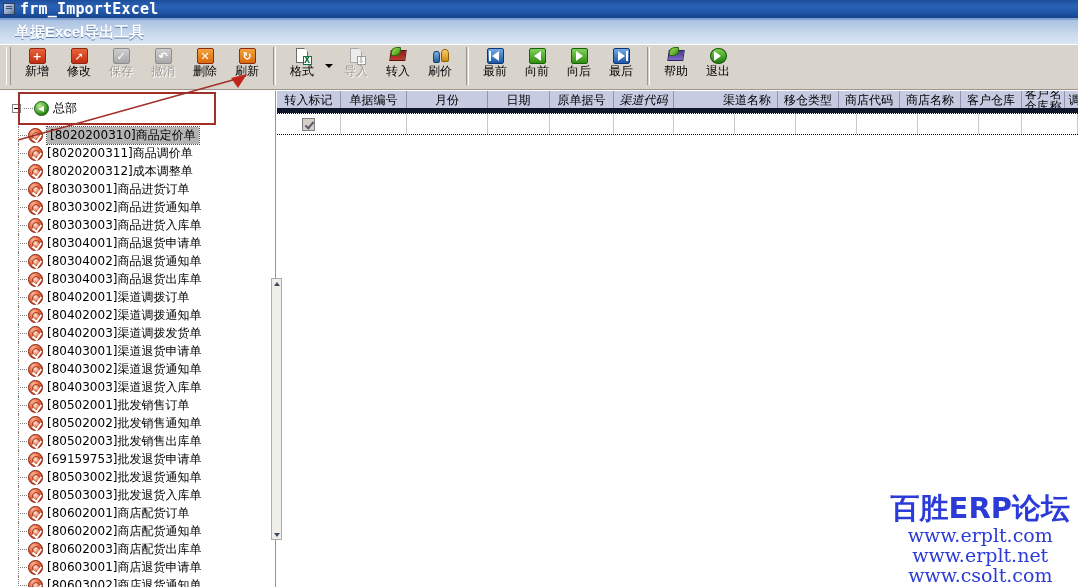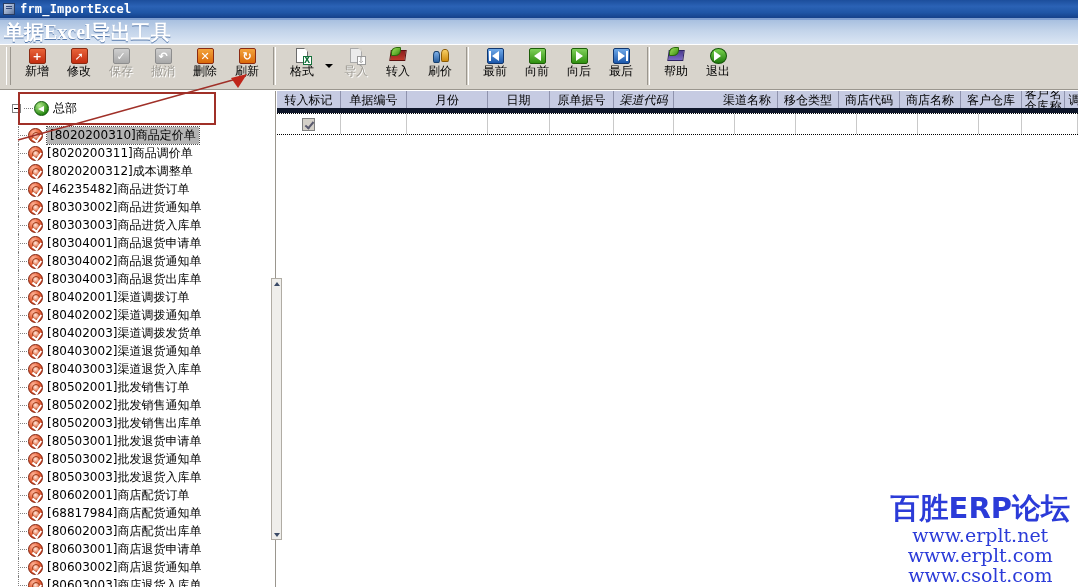--- a/index.html
+++ b/index.html
@@ -47,7 +47,7 @@
   .titlebar-text {
     color: #ffffff;
     font-family: "DejaVu Sans Mono", "Liberation Mono", monospace;
-    font-size: 12px;
+    font-size: 15px;
     font-weight: bold;
     letter-spacing: 0.2px;
   }

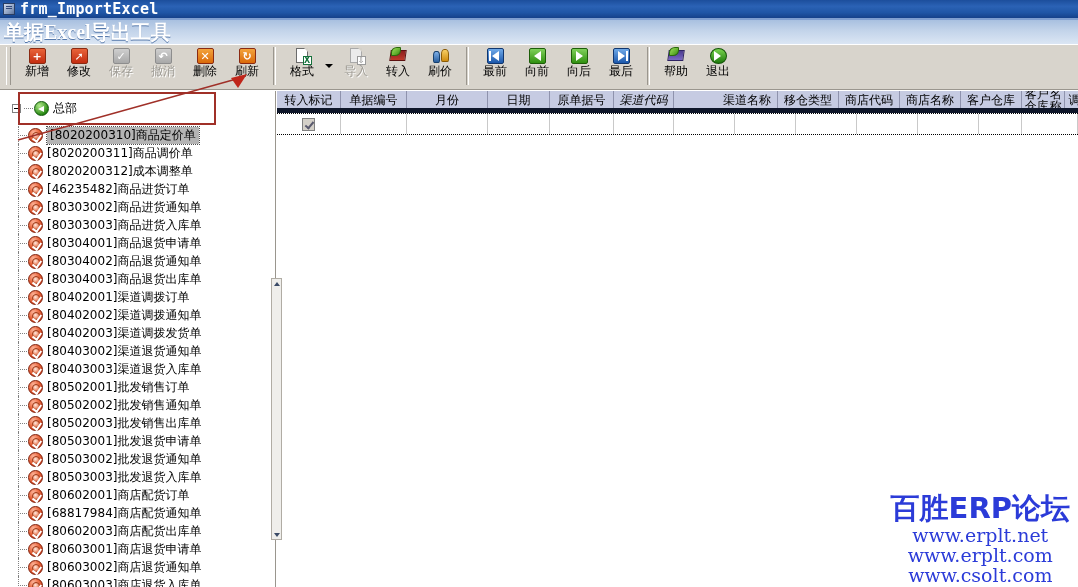--- a/index.html
+++ b/index.html
@@ -69,11 +69,11 @@
   }
   .subheader-text {
     color: #ffffff;
-    font-size: 20px;
+    font-size: 15px;
     font-weight: bold;
-    padding-left: 4px;
+    padding-left: 15px;
     text-shadow: 0 1px 0 #5679ab;
-    font-family: Liberation Serif, serif;
+    font-family: Liberation Sans, sans-serif;
   }
 
   

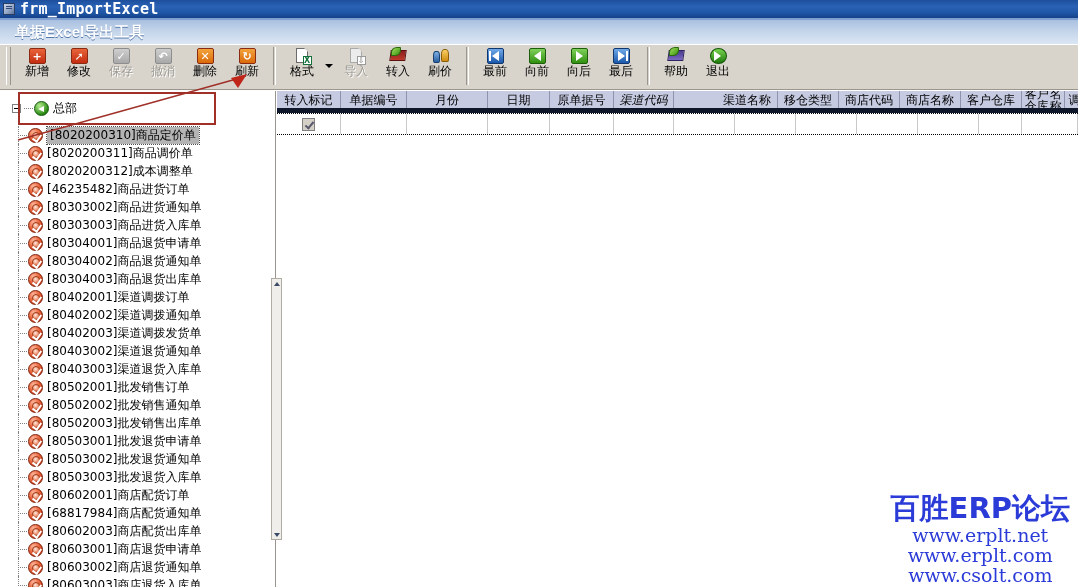--- a/index.html
+++ b/index.html
@@ -684,7 +684,7 @@
           <div class="node-ico">
             <div class="tick"></div>
           </div>
-          <div class="node-label">[46235482]商品进货订单</div>
+          <div class="node-label">[80303001]商品进货订单</div>
         </div>
         <div class="tree-item">
           <div class="tline"></div>

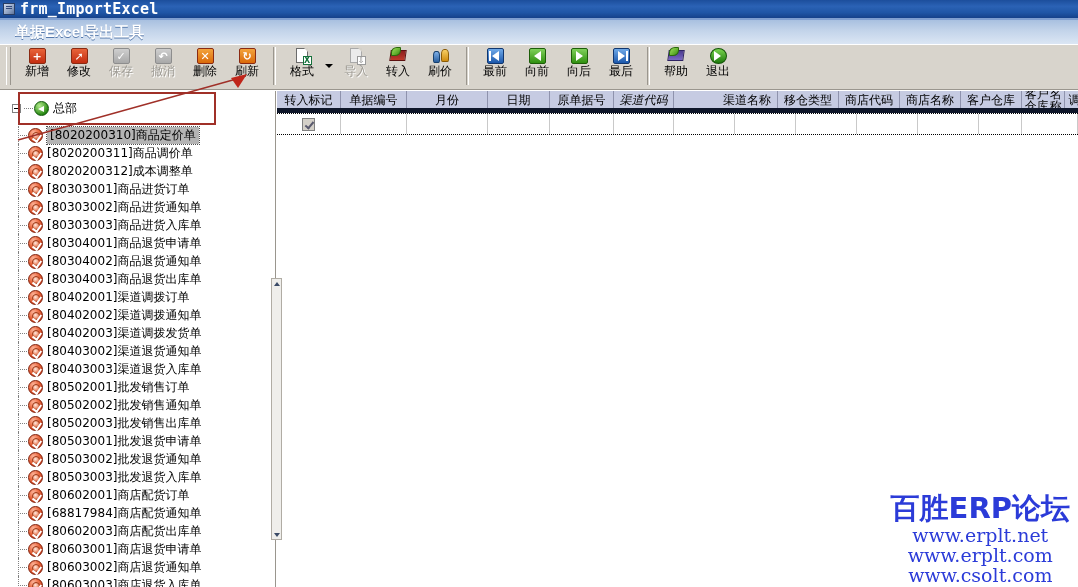--- a/index.html
+++ b/index.html
@@ -741,6 +741,13 @@
             <div class="tick"></div>
           </div>
           <div class="node-label">[80402003]渠道调拨发货单</div>
+        </div>
+        <div class="tree-item">
+          <div class="tline"></div>
+          <div class="node-ico">
+            <div class="tick"></div>
+          </div>
+          <div class="node-label">[80403001]渠道退货申请单</div>
         </div>
         <div class="tree-item">
           <div class="tline"></div>

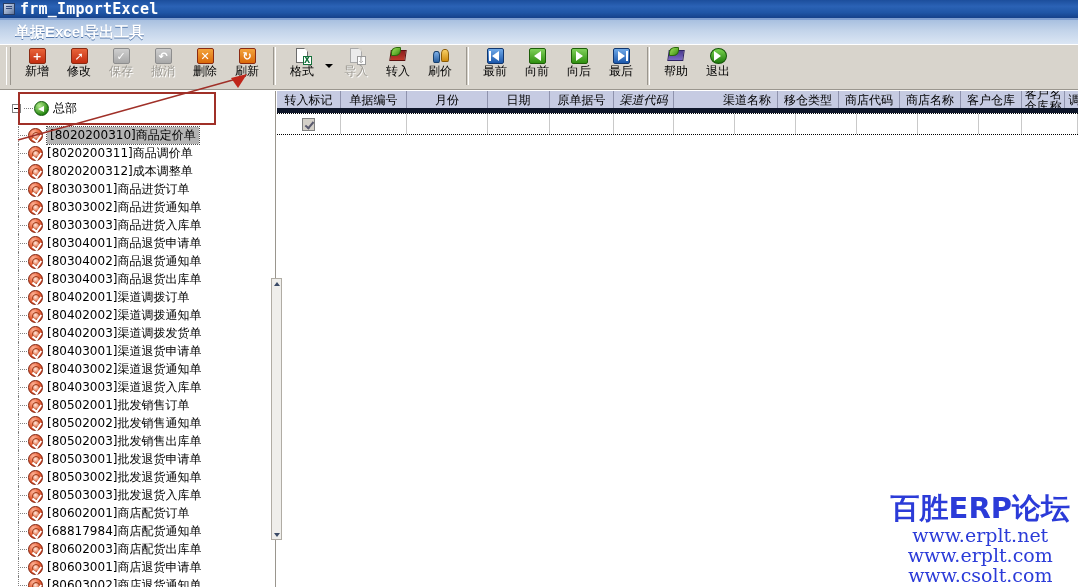--- a/index.html
+++ b/index.html
@@ -789,7 +789,7 @@
           <div class="node-ico">
             <div class="tick"></div>
           </div>
-          <div class="node-label">[80503001]批发退货申请单</div>
+          <div class="node-label">[69159753]批发退货申请单</div>
         </div>
         <div class="tree-item">
           <div class="tline"></div>

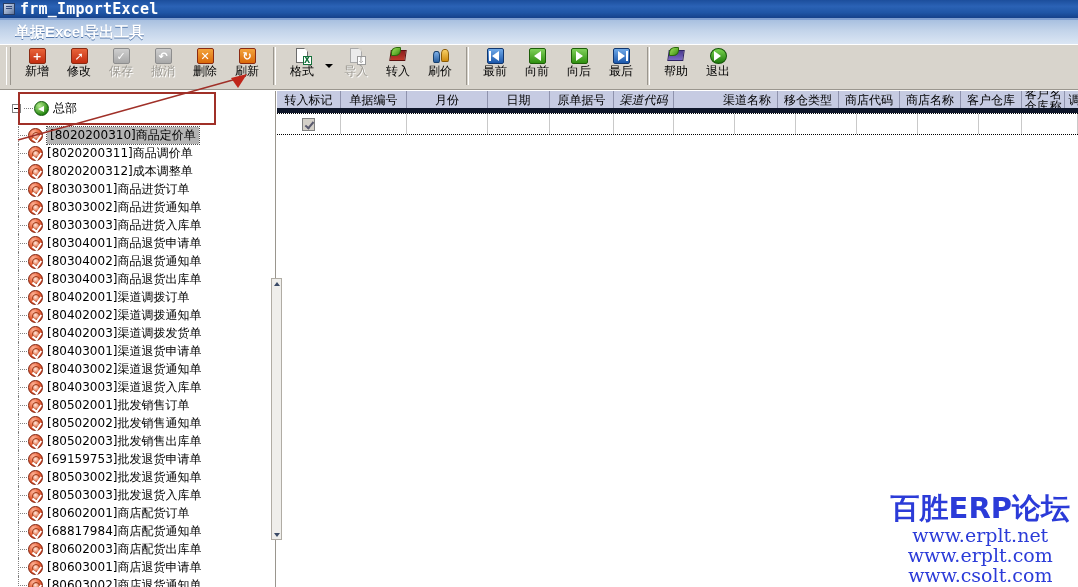--- a/index.html
+++ b/index.html
@@ -817,7 +817,7 @@
           <div class="node-ico">
             <div class="tick"></div>
           </div>
-          <div class="node-label">[68817984]商店配货通知单</div>
+          <div class="node-label">[80602002]商店配货通知单</div>
         </div>
         <div class="tree-item">
           <div class="tline"></div>

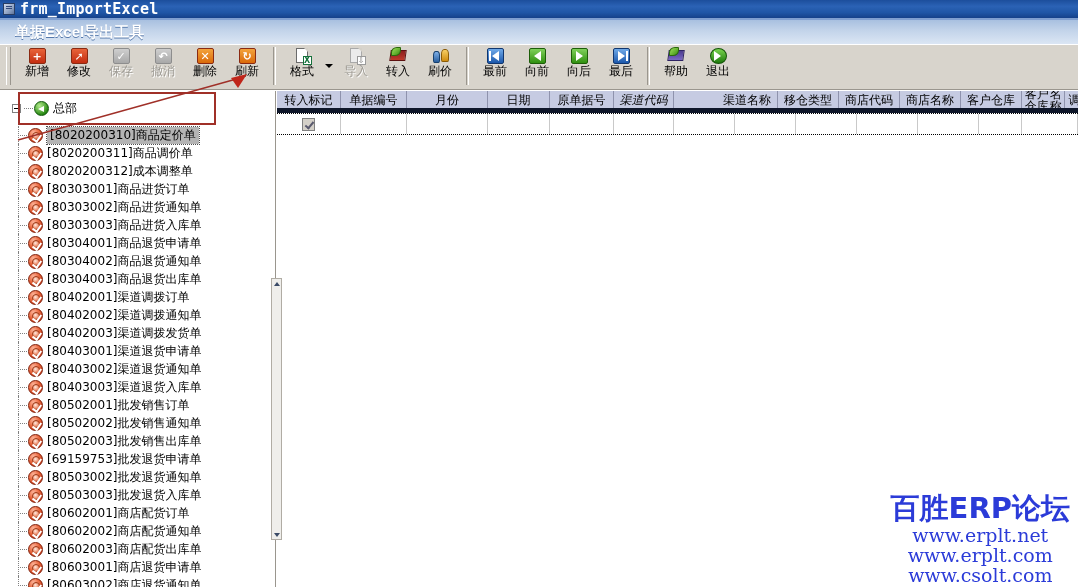--- a/index.html
+++ b/index.html
@@ -908,8 +908,8 @@
 
   <div class="watermark">
     <div class="wm-title">百胜ERP论坛</div>
+    <div class="wm-url">www.erplt.com</div>
     <div class="wm-url">www.erplt.net</div>
-    <div class="wm-url">www.erplt.com</div>
     <div class="wm-url">www.csolt.com</div>
   </div>
 

